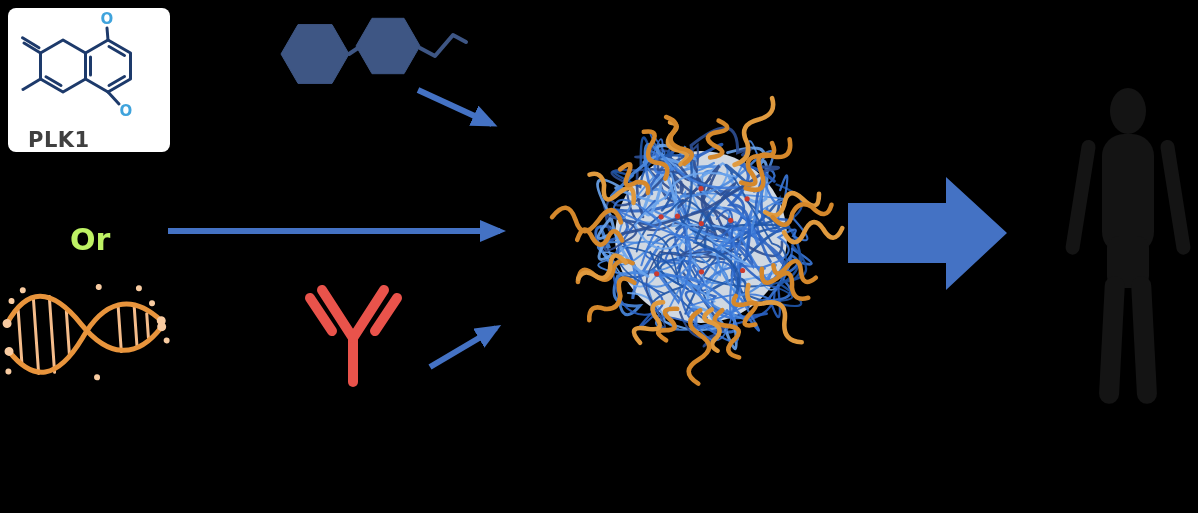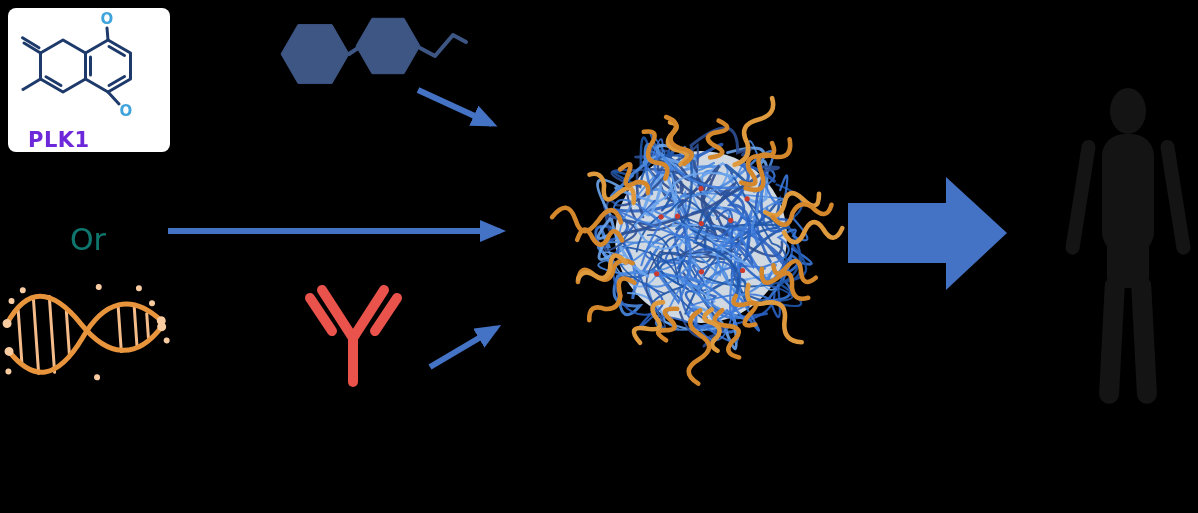--- a/index.html
+++ b/index.html
@@ -19,7 +19,7 @@
   }
   .plk1-label {
     position: absolute; left: 20px; bottom: 0px;
-    font-size: 21px; font-weight: bold; color: #6d28d9;
+    font-size: 21px; font-weight: bold; color: #404040;
     letter-spacing: 0.5px; line-height: 24px;
   }
   .or-label {

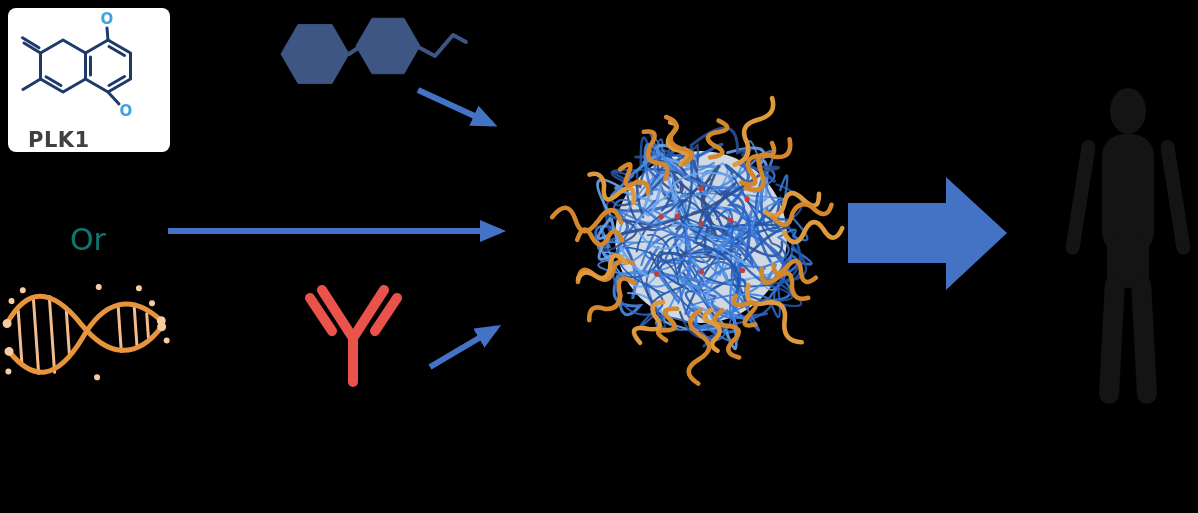--- a/index.html
+++ b/index.html
@@ -24,7 +24,7 @@
   }
   .or-label {
     left: 70px; top: 222px;
-    font-size: 30px; font-weight: normal; color: #0f766e;
+    font-size: 30px; font-weight: bold; color: #bef264;
   }
   .helix-svg { left: 2px; top: 280px; transform: rotate(-4deg); }
   .hexunit-svg { left: 270px; top: 8px; }

